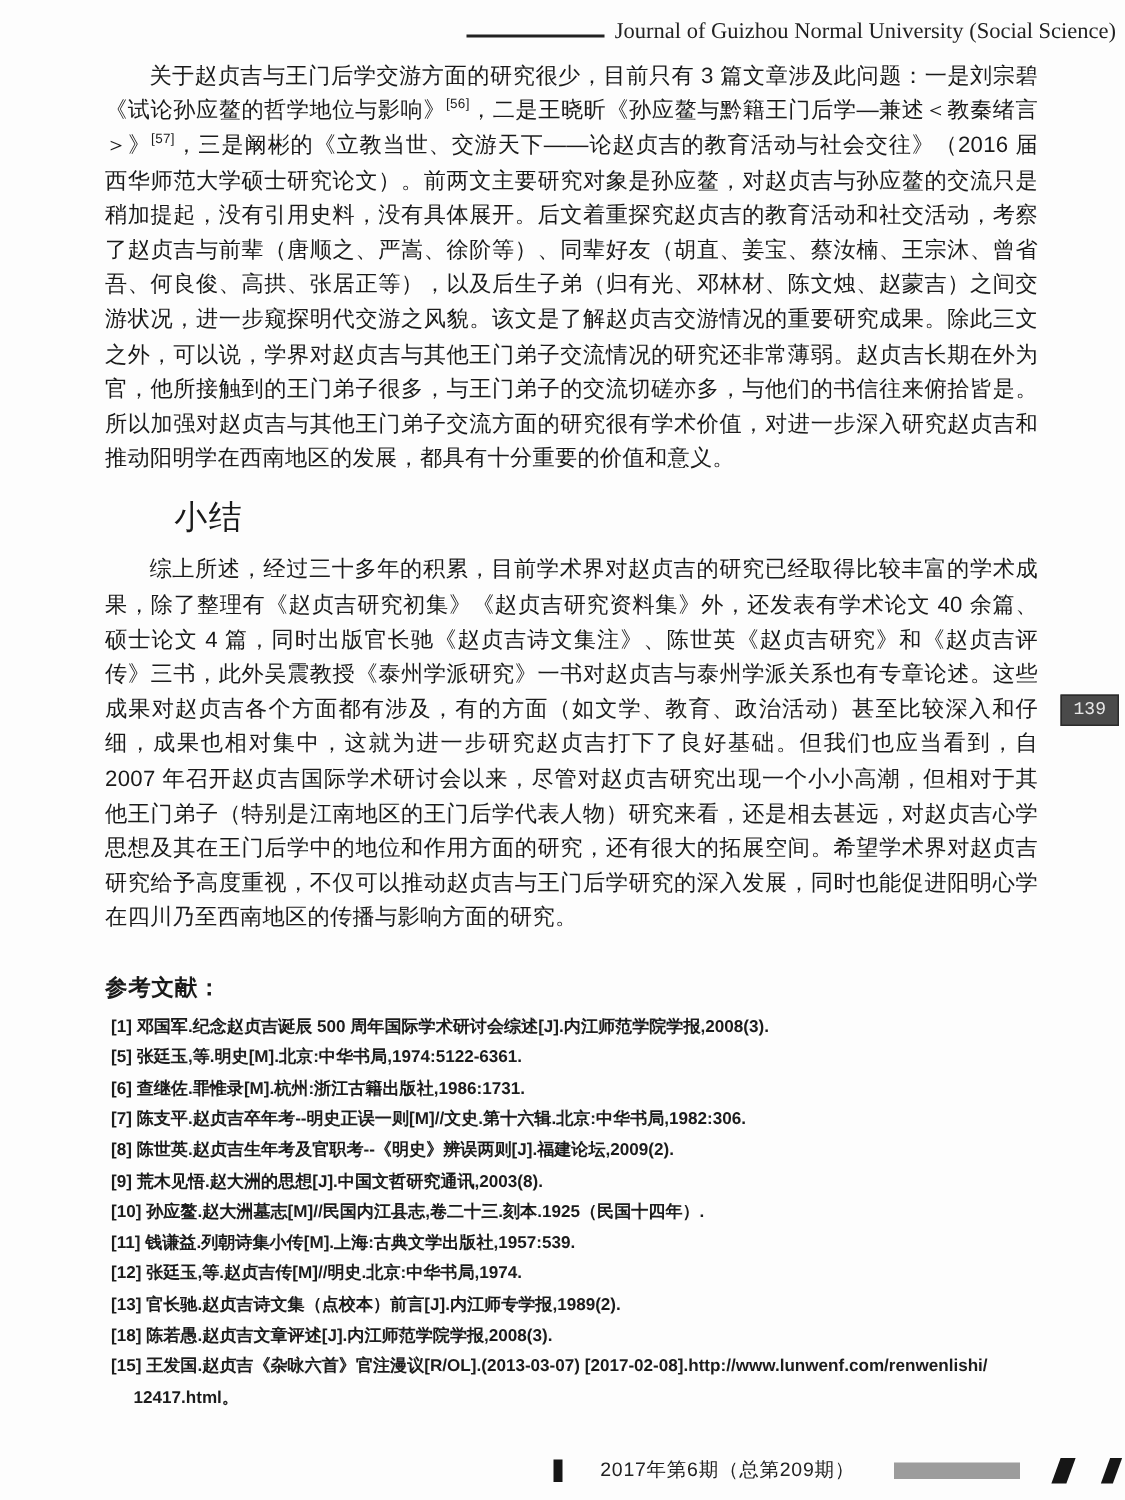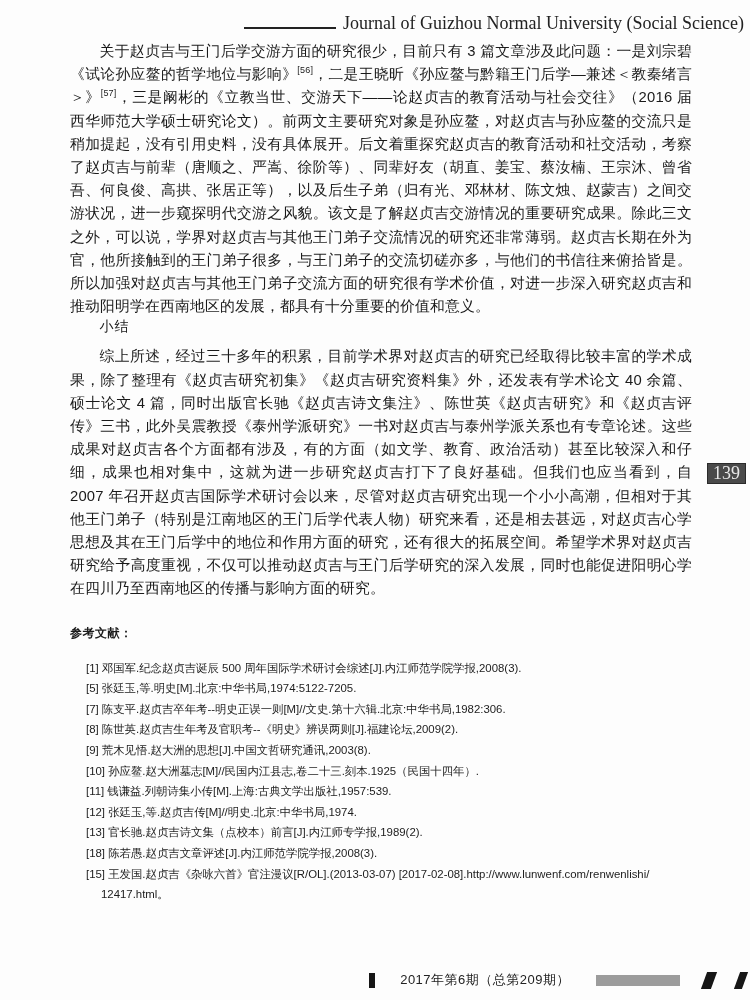--- a/index.html
+++ b/index.html
@@ -15,7 +15,7 @@
   .page-header{
     position:absolute;top:13px;right:6px;
     font-family:"Liberation Serif",serif;
-    font-size:18px;color:#222;
+    font-size:15px;color:#222;
     white-space:nowrap;
   }
   .header-rule{

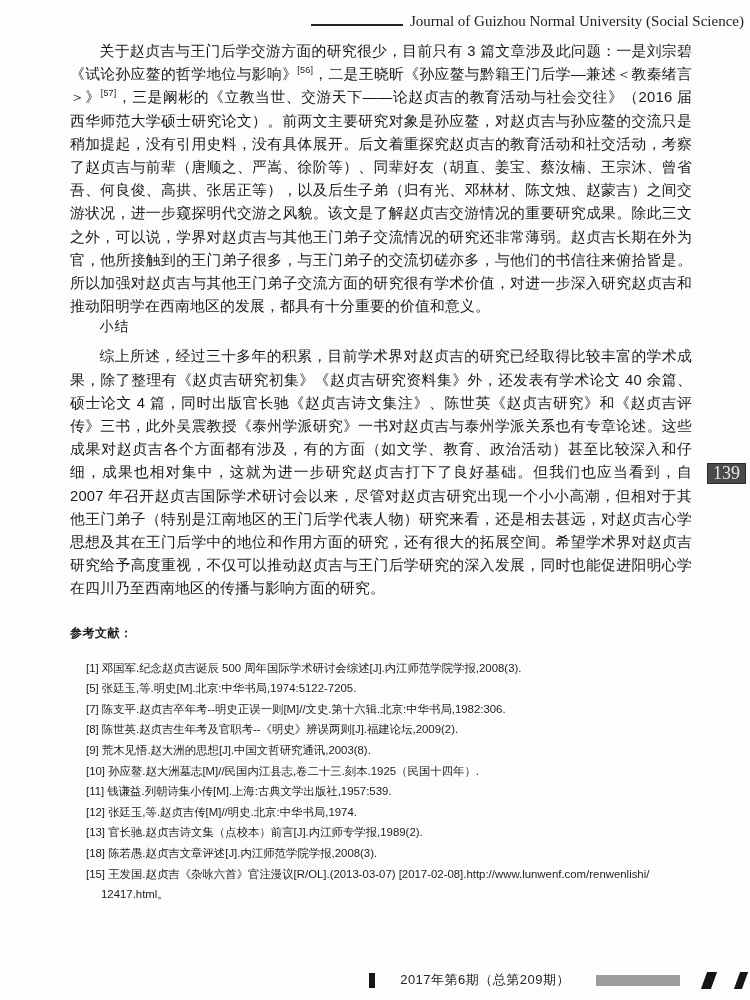--- a/index.html
+++ b/index.html
@@ -41,8 +41,8 @@
     vertical-align:super;
   }
   .section-heading{
-    margin:0 0 9px 0;
-    font-size:14px;
+    margin:12px 0 9px 0;
+    font-size:22px;
     font-weight:normal;
     text-indent:2.1em;
     letter-spacing:1px;

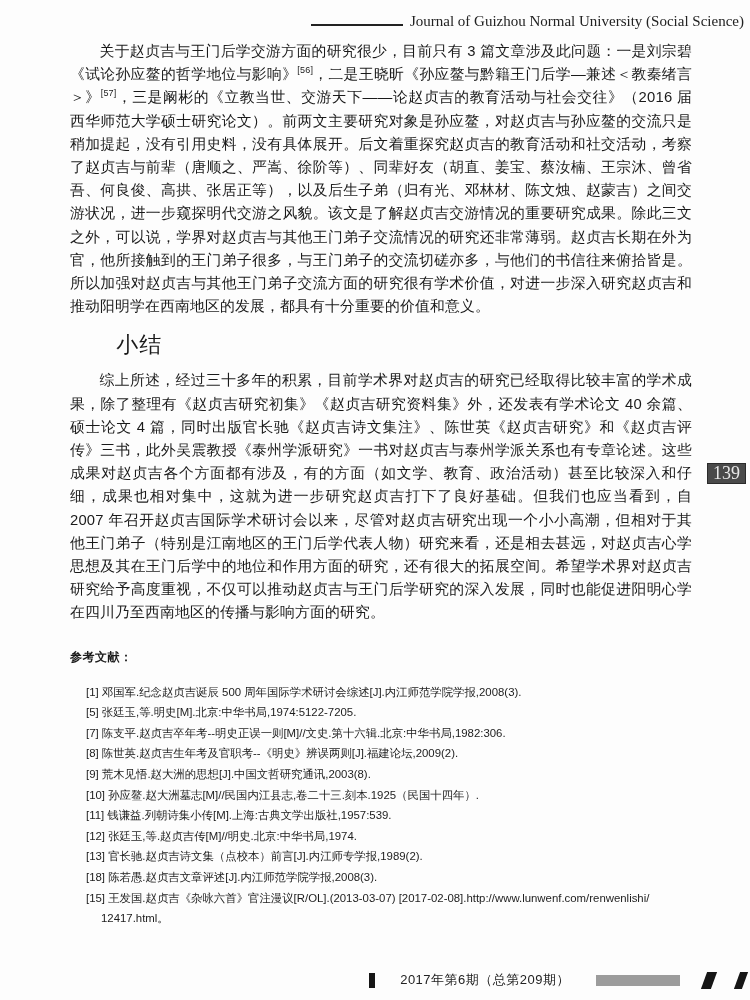--- a/index.html
+++ b/index.html
@@ -69,8 +69,8 @@
     border:1px solid #2b2b2b;
     box-sizing:border-box;
     color:#e8e8e8;
-    font-family:Liberation Serif, serif;
-    font-size:18px;
+    font-family:Liberation Mono, monospace;
+    font-size:12px;
     text-align:center;
     line-height:19px;
   }

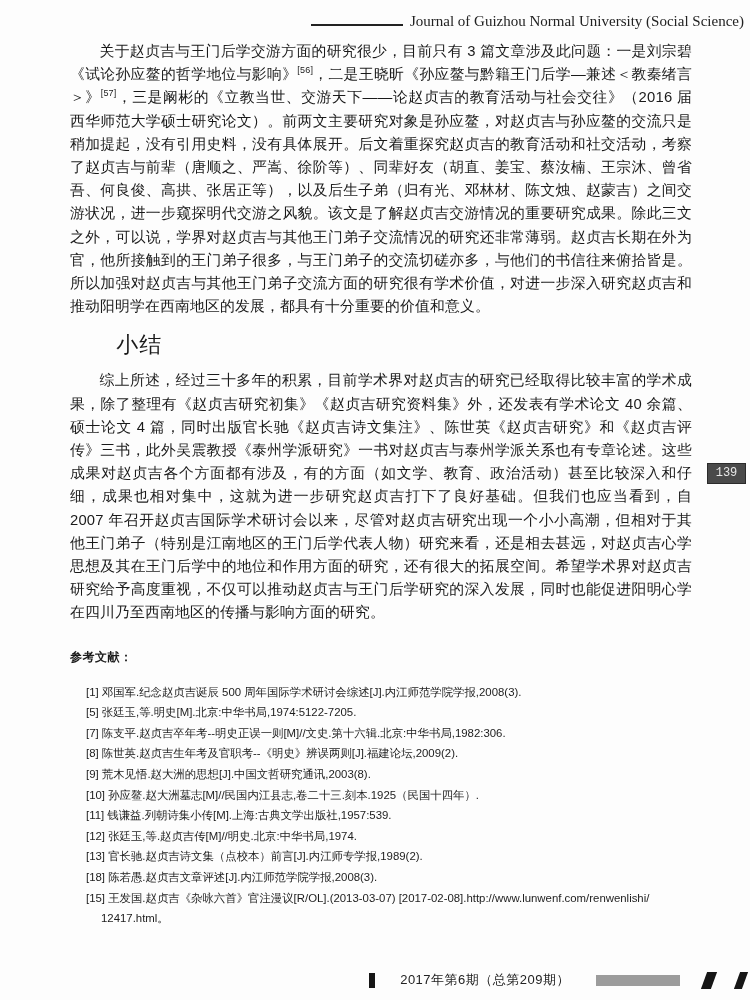--- a/index.html
+++ b/index.html
@@ -49,7 +49,7 @@
   }
   .refs-heading{
     margin:24px 0 7px 0;
-    font-size:12px;
+    font-size:15px;
     font-weight:bold;
     letter-spacing:0.5px;
   }

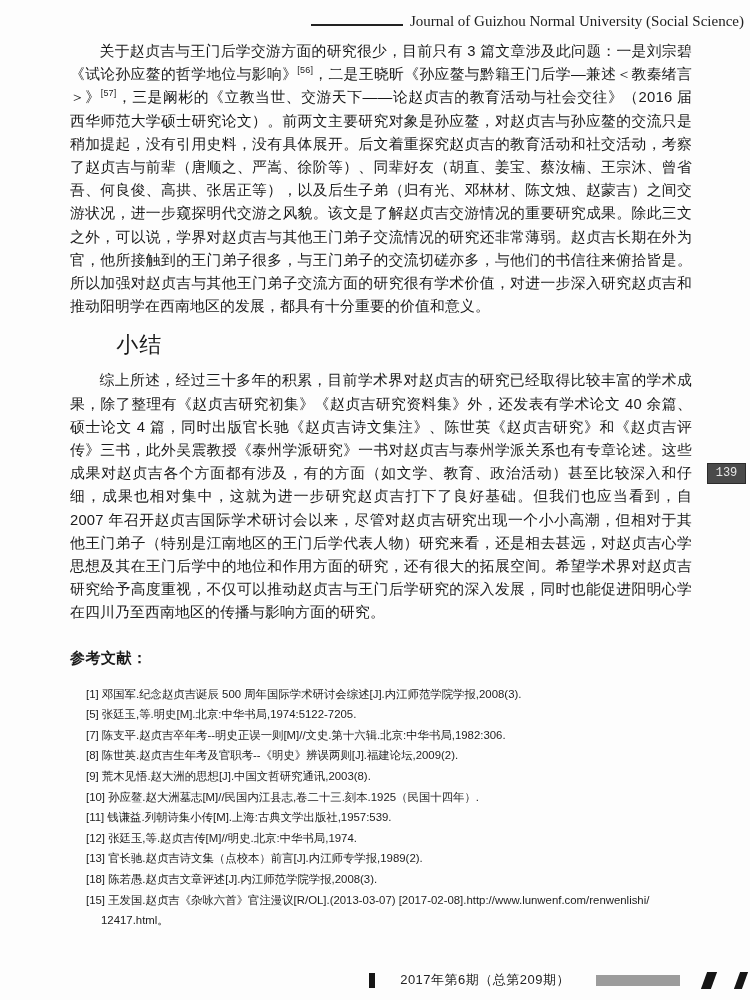--- a/index.html
+++ b/index.html
@@ -54,10 +54,11 @@
     letter-spacing:0.5px;
   }
   .refs{
-    list-style:none;margin:16px;padding:0;
+    list-style:none;margin:4px;padding:0;
     font-size:11.4px;
     line-height:20.6px;
     color:#1c1c1c;
+    font-weight:bold;
   }
   .refs li{margin:0;}
   .refs li.wrap-line{padding-left:15px;}

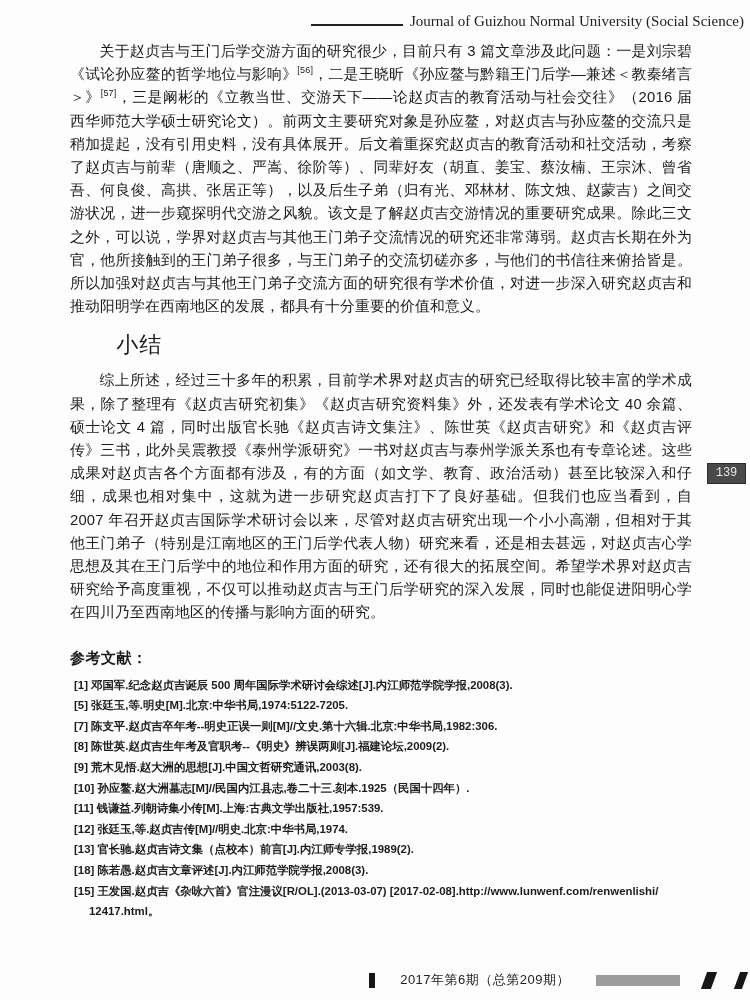--- a/index.html
+++ b/index.html
@@ -117,7 +117,7 @@
 
   <ul class="refs">
     <li>[1] 邓国军.纪念赵贞吉诞辰 500 周年国际学术研讨会综述[J].内江师范学院学报,2008(3).</li>
-    <li>[5] 张廷玉,等.明史[M].北京:中华书局,1974:5122-7205.</li>
+    <li>[5] 张廷玉,等.明史[M].北京:中华书局,1974:5122-6361.</li>
     <li>[7] 陈支平.赵贞吉卒年考--明史正误一则[M]//文史.第十六辑.北京:中华书局,1982:306.</li>
     <li>[8] 陈世英.赵贞吉生年考及官职考--《明史》辨误两则[J].福建论坛,2009(2).</li>
     <li>[9] 荒木见悟.赵大洲的思想[J].中国文哲研究通讯,2003(8).</li>

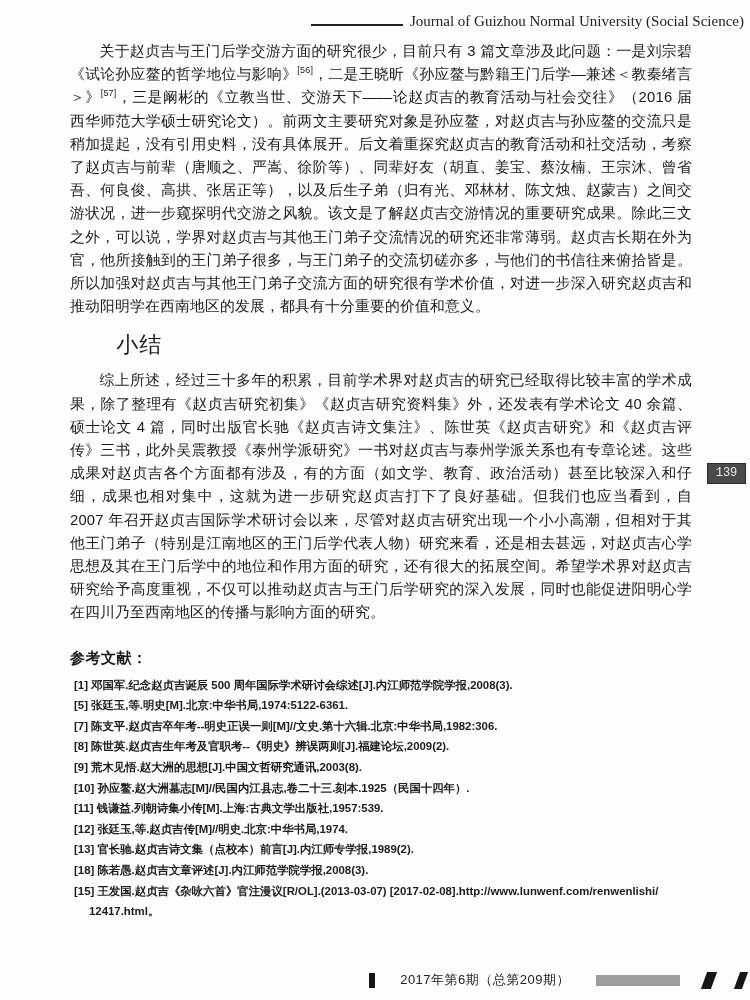--- a/index.html
+++ b/index.html
@@ -118,6 +118,7 @@
   <ul class="refs">
     <li>[1] 邓国军.纪念赵贞吉诞辰 500 周年国际学术研讨会综述[J].内江师范学院学报,2008(3).</li>
     <li>[5] 张廷玉,等.明史[M].北京:中华书局,1974:5122-6361.</li>
+    <li>[6] 查继佐.罪惟录[M].杭州:浙江古籍出版社,1986:1731.</li>
     <li>[7] 陈支平.赵贞吉卒年考--明史正误一则[M]//文史.第十六辑.北京:中华书局,1982:306.</li>
     <li>[8] 陈世英.赵贞吉生年考及官职考--《明史》辨误两则[J].福建论坛,2009(2).</li>
     <li>[9] 荒木见悟.赵大洲的思想[J].中国文哲研究通讯,2003(8).</li>

